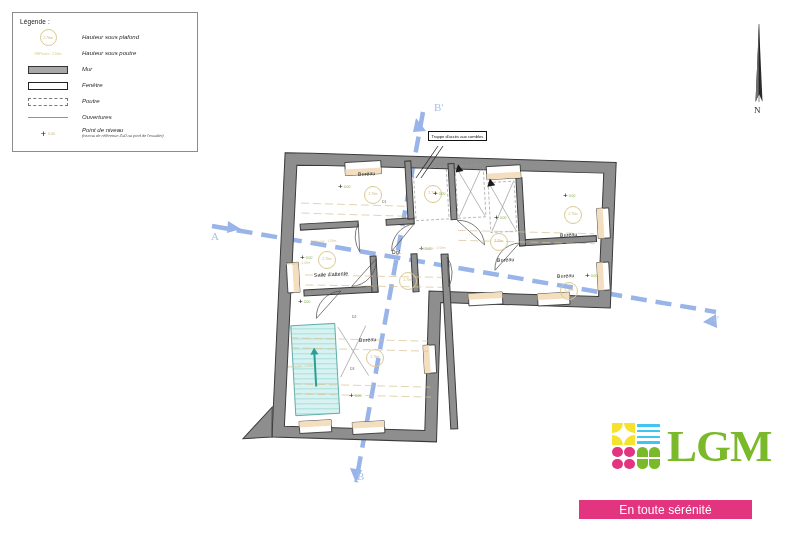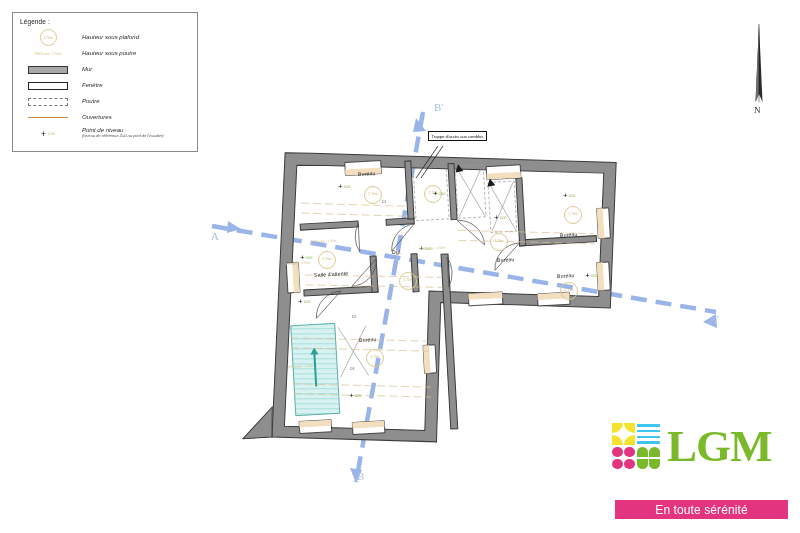--- a/index.html
+++ b/index.html
@@ -261,7 +261,7 @@
   }
   #tagline {
     position: absolute;
-    left: 615px; top: 500px;
+    left: 579px; top: 500px;
     width: 173px; height: 19px;
     background: #e2347f;
     color: #ffffff;

